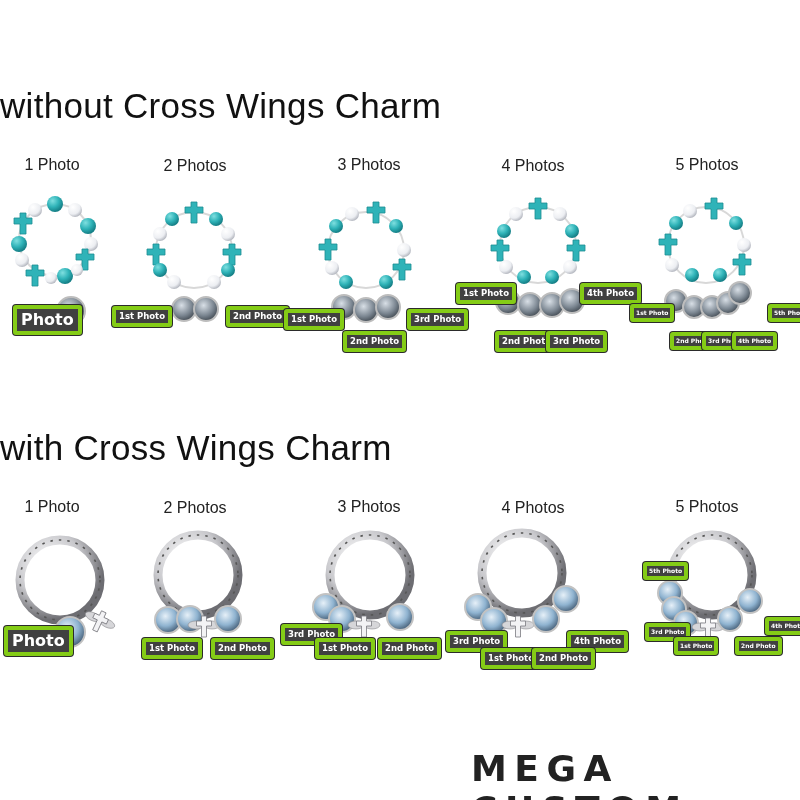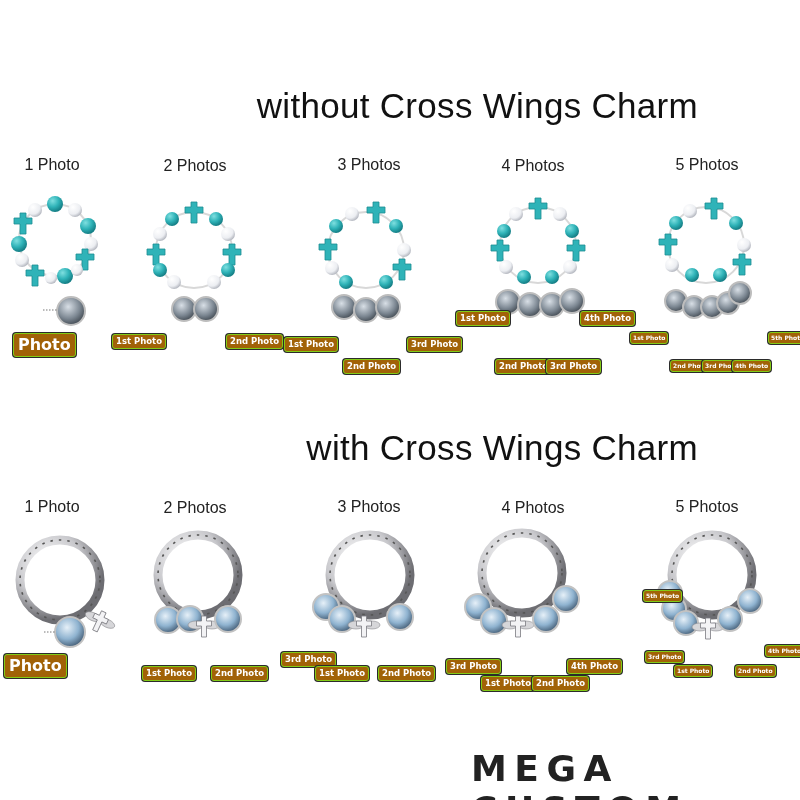--- a/index.html
+++ b/index.html
@@ -7,7 +7,7 @@
   body { position: relative; font-family: "Liberation Sans", sans-serif; color: #111; }
 
   .section-title {
-    position: absolute; left: 0; width: 698px; text-align: right;
+    position: absolute; left: 0; width: 698px; text-align: left;
     font-family: "Liberation Sans", sans-serif; font-size: 35px; color: #111; letter-spacing: 0.3px;
   }
   #title-1 { top: 86px; }

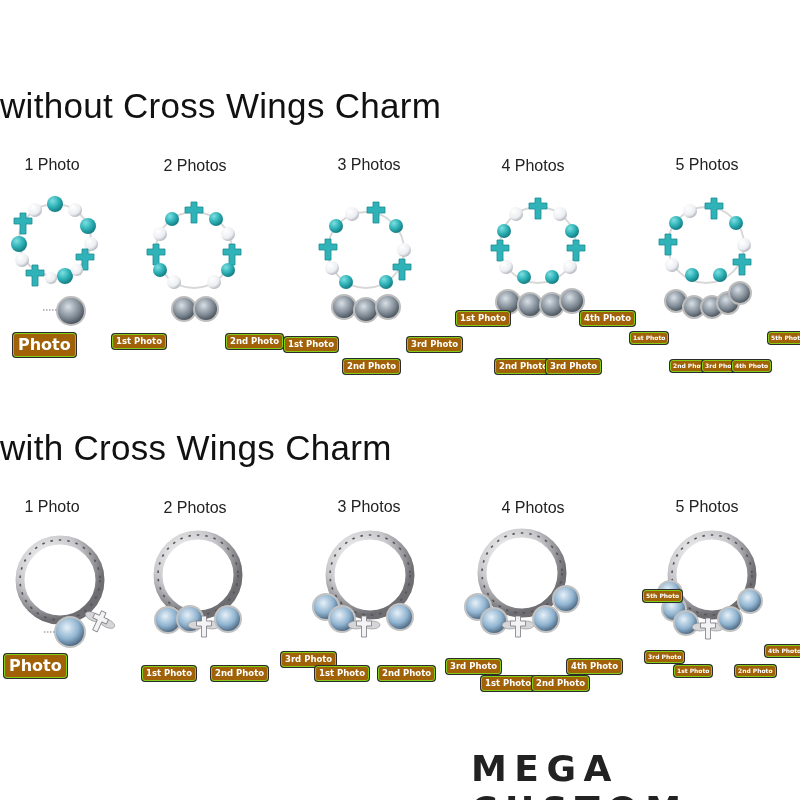--- a/index.html
+++ b/index.html
@@ -19,11 +19,11 @@
   }
 
   .tag {
-    position: absolute; background: #a16207; color: #fff;
+    position: absolute; background: #404040; color: #fff;
     font-family: "DejaVu Sans", sans-serif; font-weight: bold;
     border-radius: 3px; white-space: nowrap; line-height: 1;
     padding: 2px 3px; font-size: 8.5px;
-    border: 1px solid #84cc16; box-shadow: 0 0 0 1px #2b2b2b; margin-top: 28px;
+    border: 4px solid #84cc16; box-shadow: 0 0 0 1px #2b2b2b;
   }
   .tag.big { font-size: 16px; padding: 3px 4px; }
   .tag.tiny { font-size: 6px; padding: 2px 2px; }

